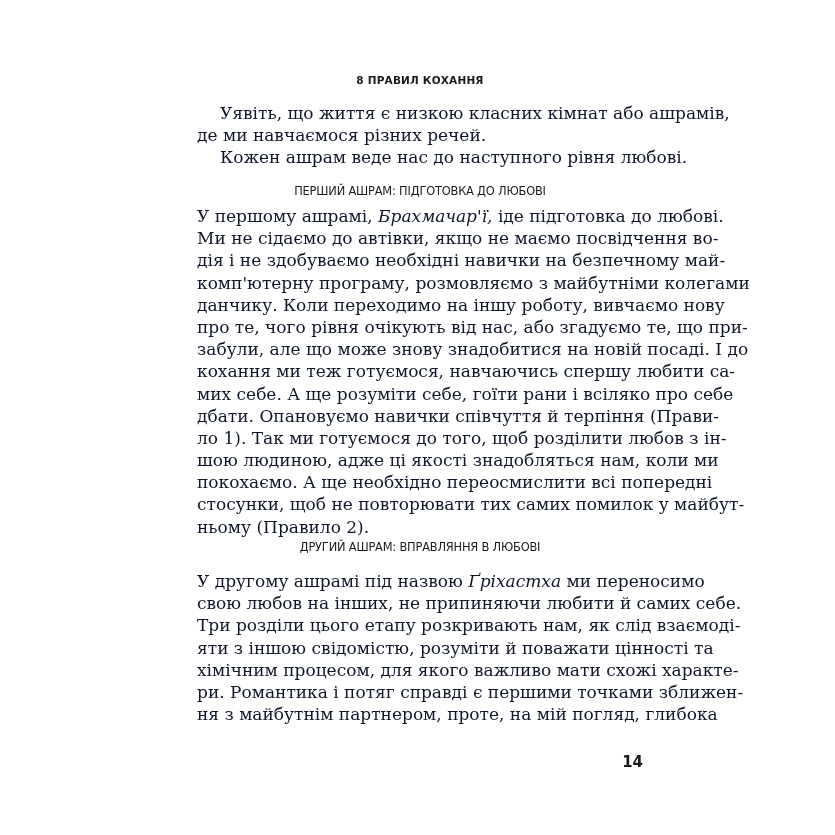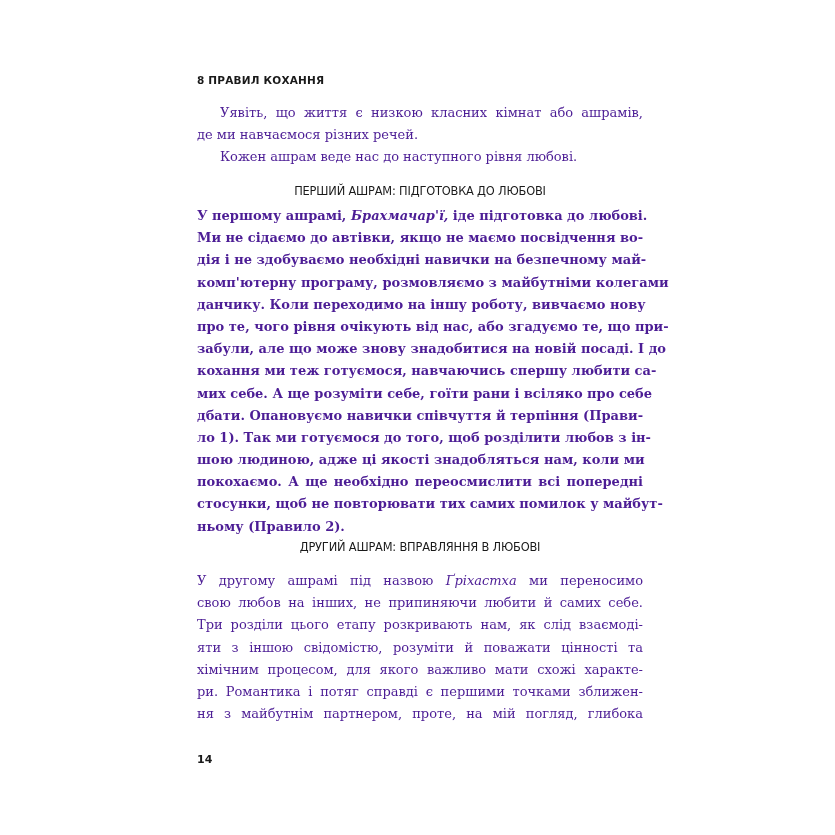--- a/index.html
+++ b/index.html
@@ -25,7 +25,7 @@
       top: 74px;
       left: 0;
       width: 446px;
-      text-align: left;
+      text-align: center;
       font-family: "DejaVu Sans", sans-serif;
       font-weight: bold;
       font-size: 10.5px;

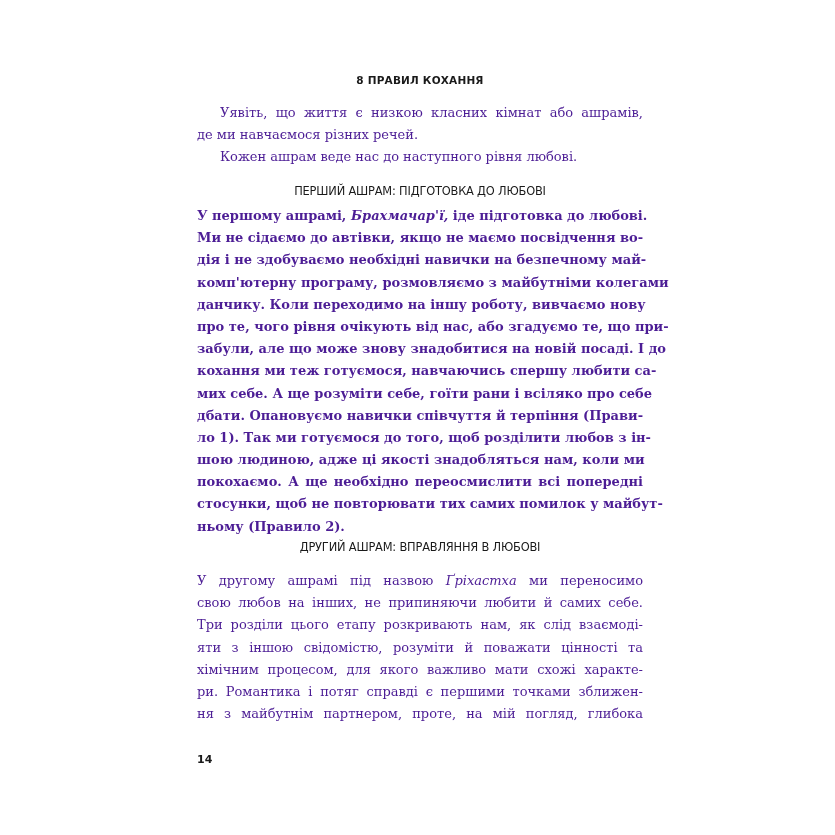--- a/index.html
+++ b/index.html
@@ -37,9 +37,9 @@
       left: 0;
       width: 446px;
       font-family: "DejaVu Serif", serif;
-      font-size: 13px;
+      font-size: 17px;
       line-height: 22.2px;
-      color: #4c1d95;
+      color: #0f172a;
     }
     .line {
       display: block;

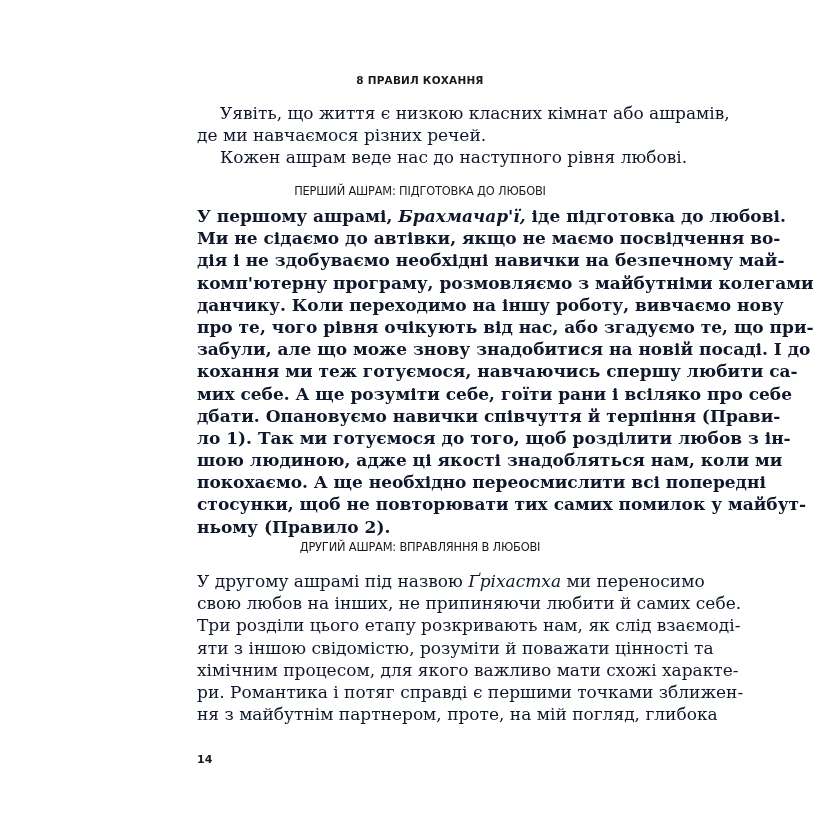--- a/index.html
+++ b/index.html
@@ -93,7 +93,7 @@
 
   <div class="section-heading" style="top:183px;">ПЕРШИЙ АШРАМ: ПІДГОТОВКА ДО ЛЮБОВІ</div>
 
-  <div class="body-text" style="top:205px;font-weight:bold;">
+  <div class="body-text" style="top:205px;">
     <span class="line"><span>У першому ашрамі, </span><em>Брахмачар'ї,</em><span> іде підготовка до любові.</span></span>
     <span class="line">Ми не сідаємо до автівки, якщо не маємо посвідчення во-</span>
     <span class="line">дія і не здобуваємо необхідні навички на безпечному май-</span>

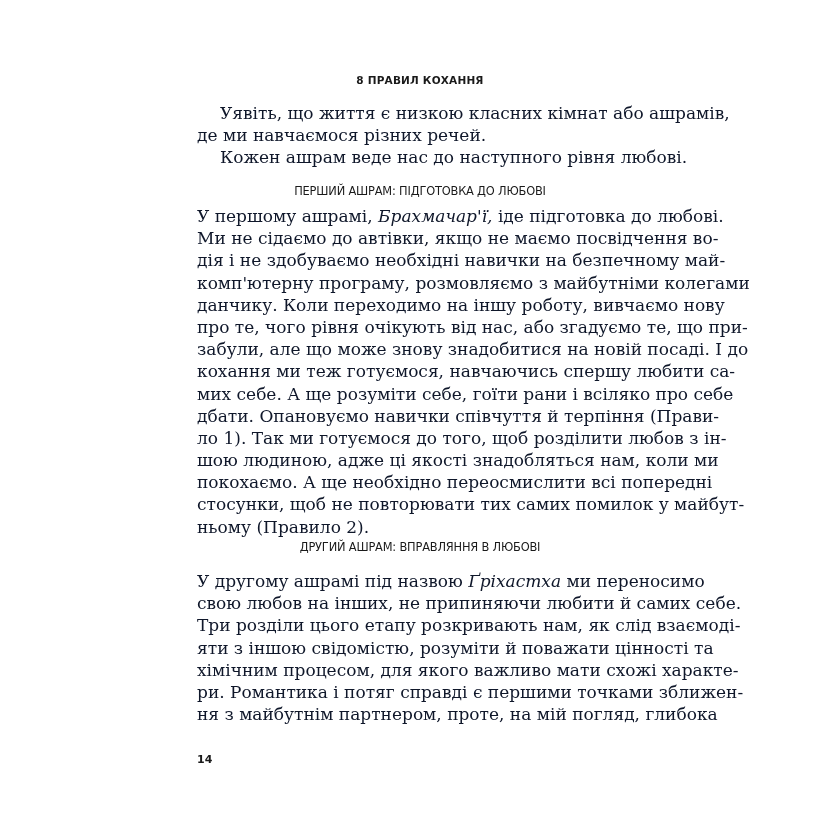--- a/index.html
+++ b/index.html
@@ -70,10 +70,10 @@
       top: 753px;
       left: 0;
       width: 446px;
-      text-align: left;
+      text-align: right;
       font-family: "DejaVu Sans", sans-serif;
       font-weight: bold;
-      font-size: 11px;
+      font-size: 15px;
       color: #1a1a1a;
     }
     em { font-style: italic; }

